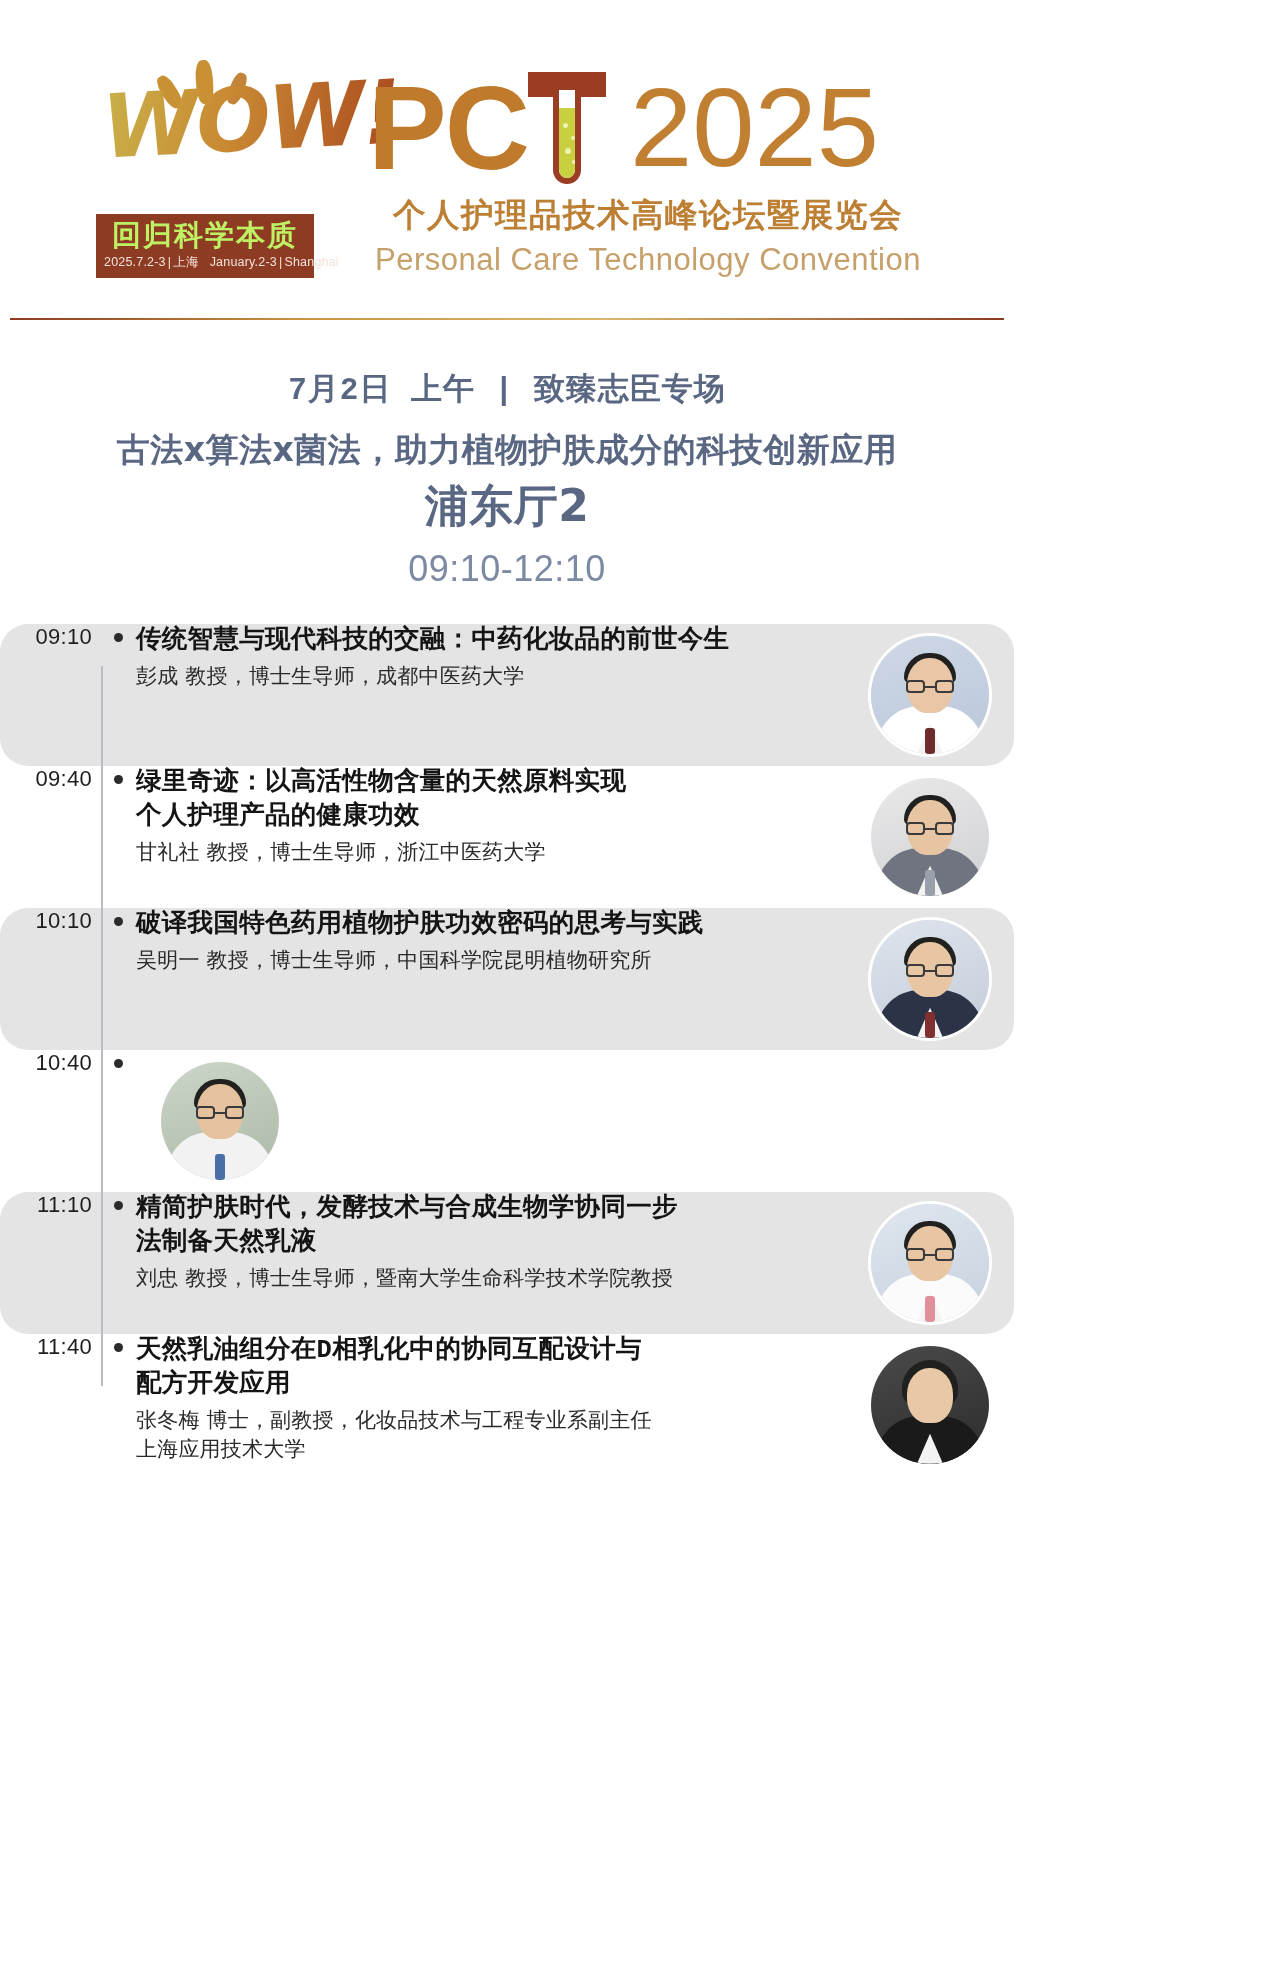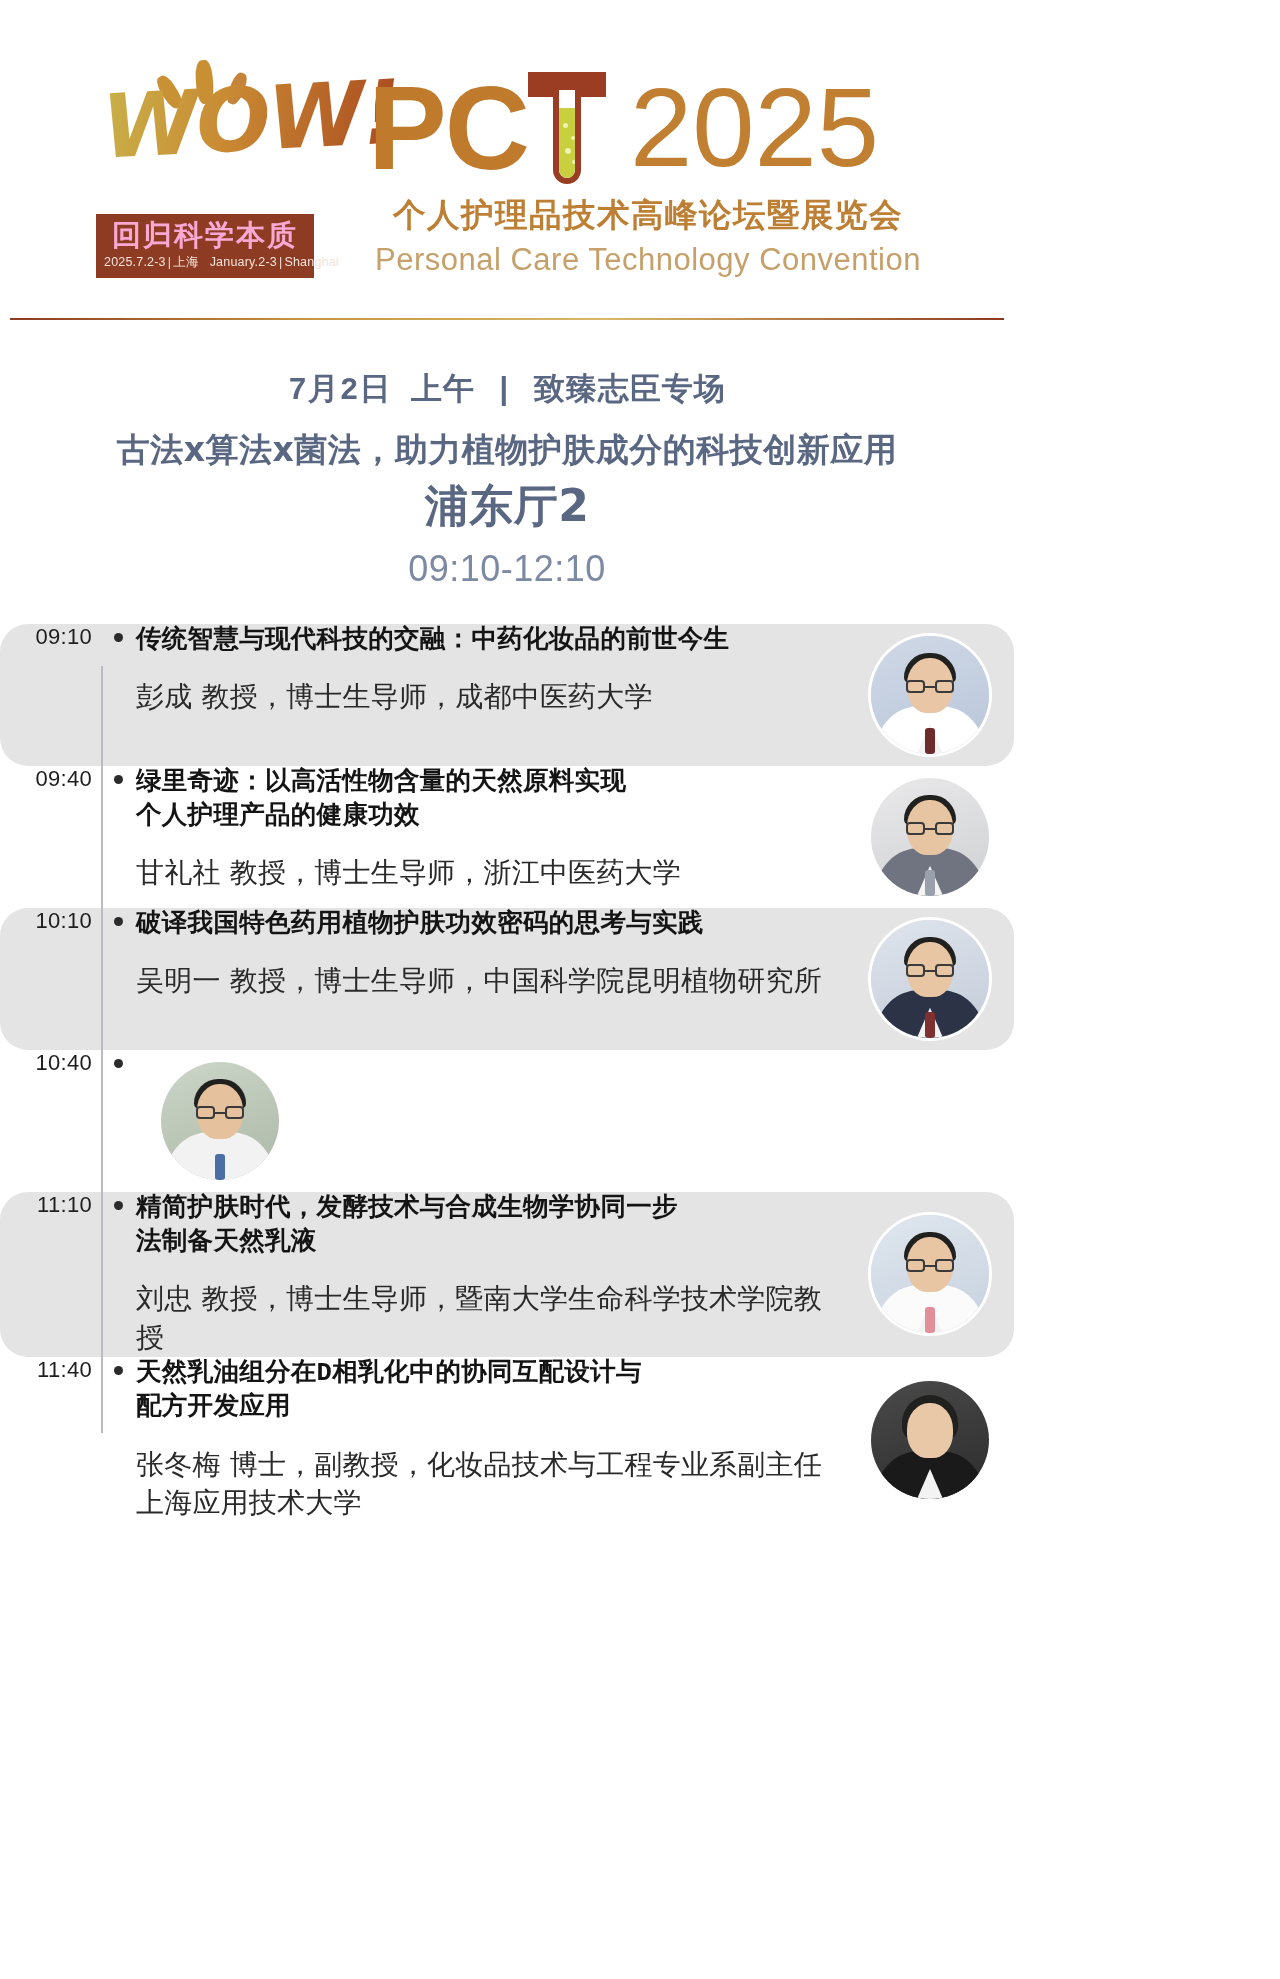--- a/index.html
+++ b/index.html
@@ -81,7 +81,7 @@
     text-align: center;
   }
   .badge-main {
-    color: #f9a8d4;
+    color: #bef264;
     font-size: 29px;
     font-weight: bold;
     letter-spacing: 2px;

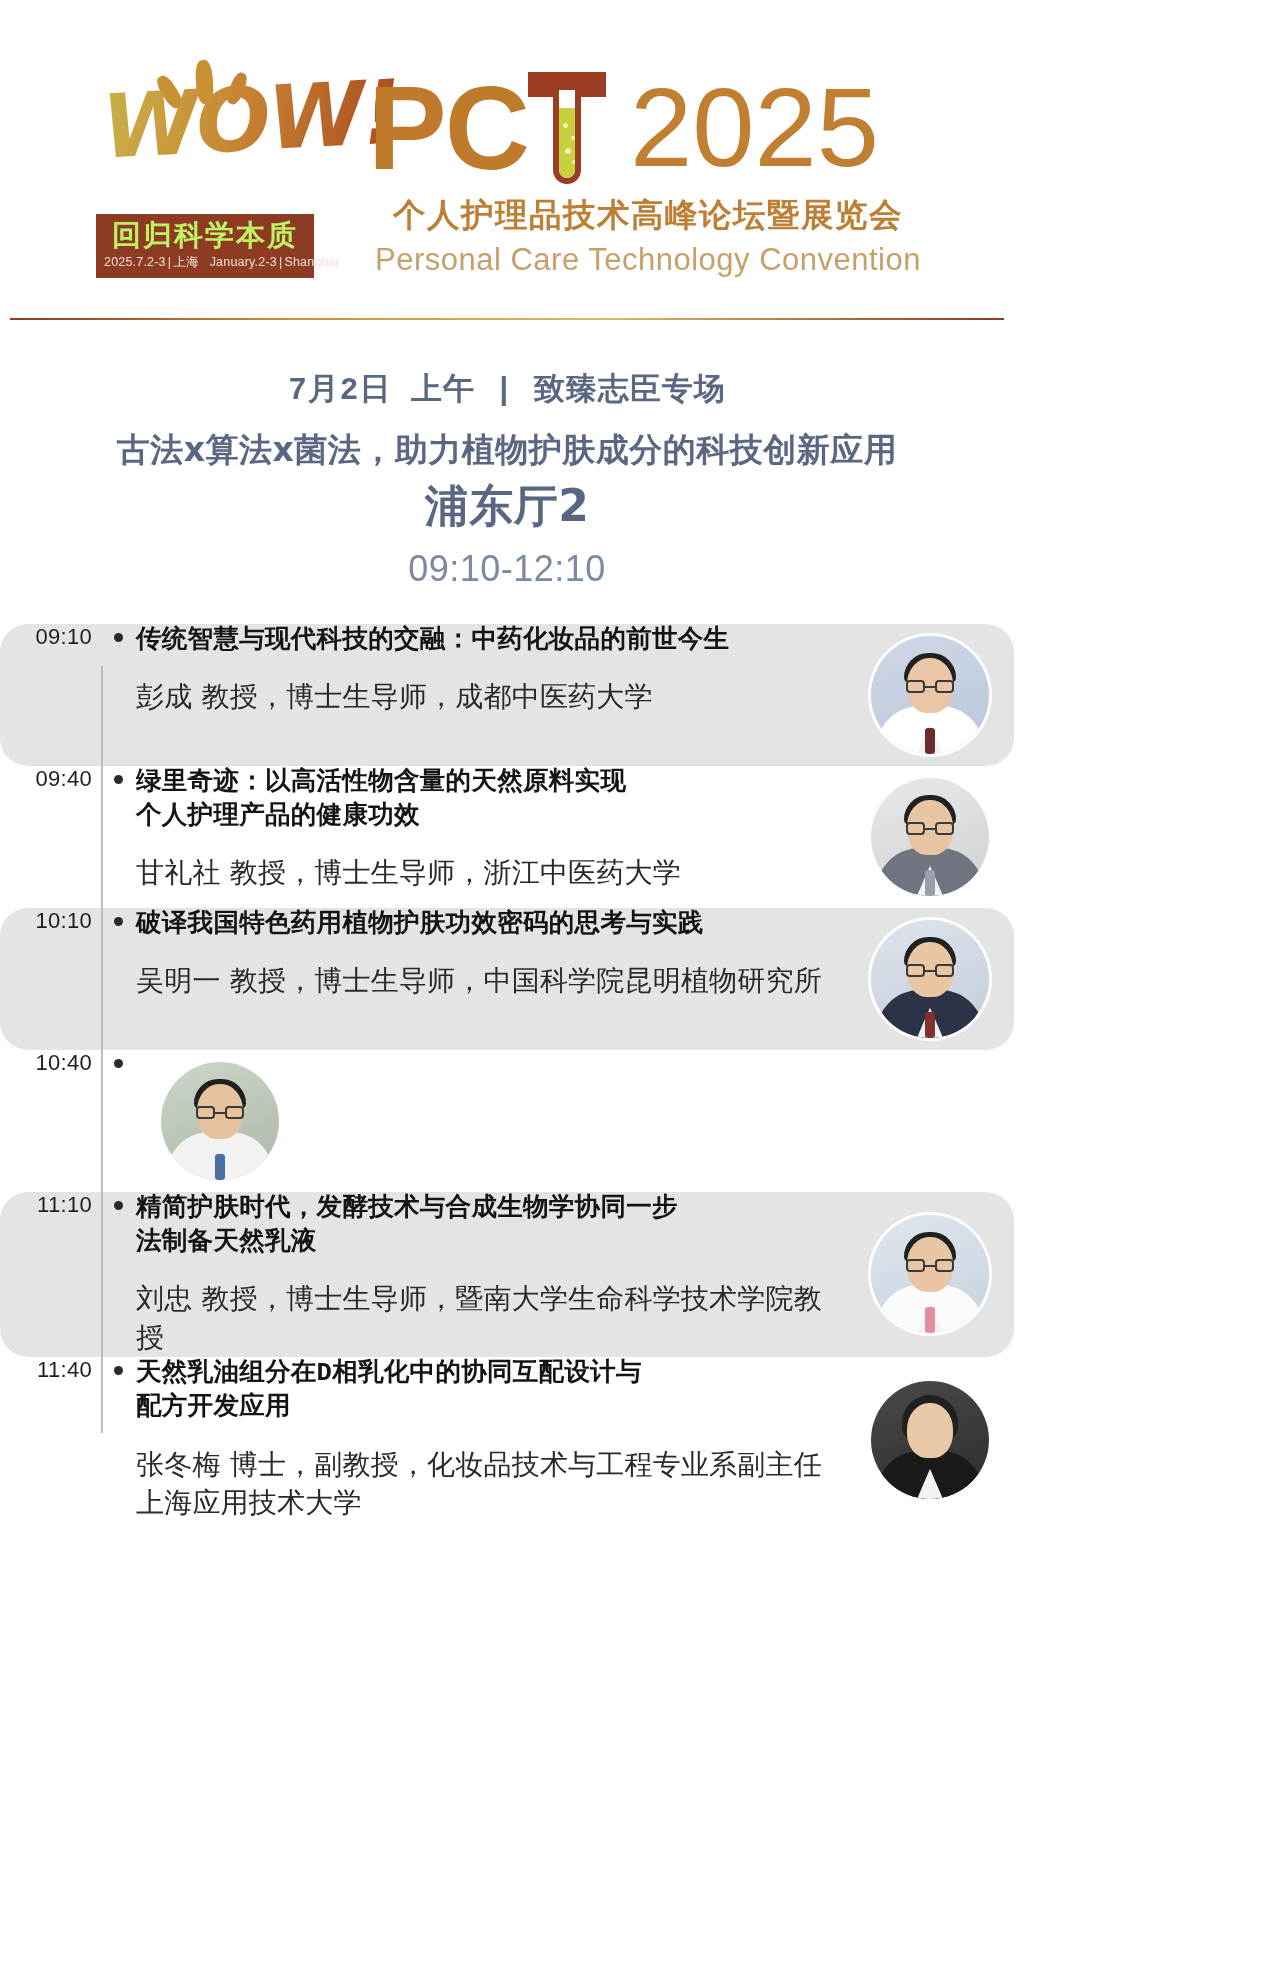--- a/index.html
+++ b/index.html
@@ -288,8 +288,8 @@
     font-family: Liberation Mono, monospace;
   }
   .speaker {
-    margin-top: 20px;
-    font-size: 28px;
+    margin-top: 4px;
+    font-size: 21px;
     color: #2a2a2a;
     line-height: 1.38;
     letter-spacing: .2px;

